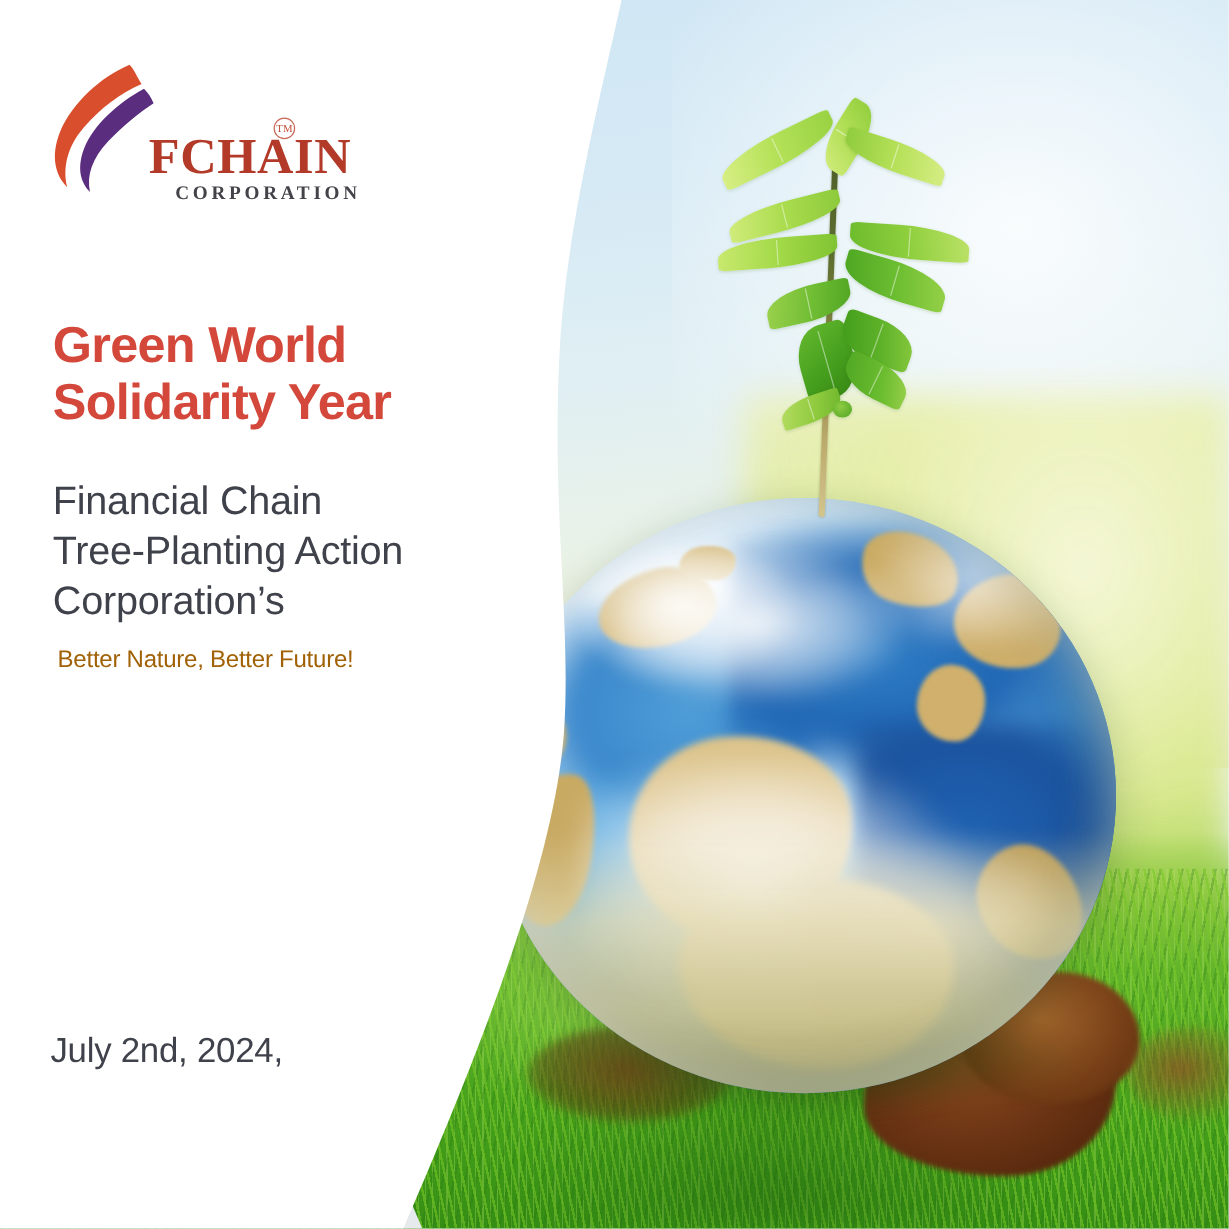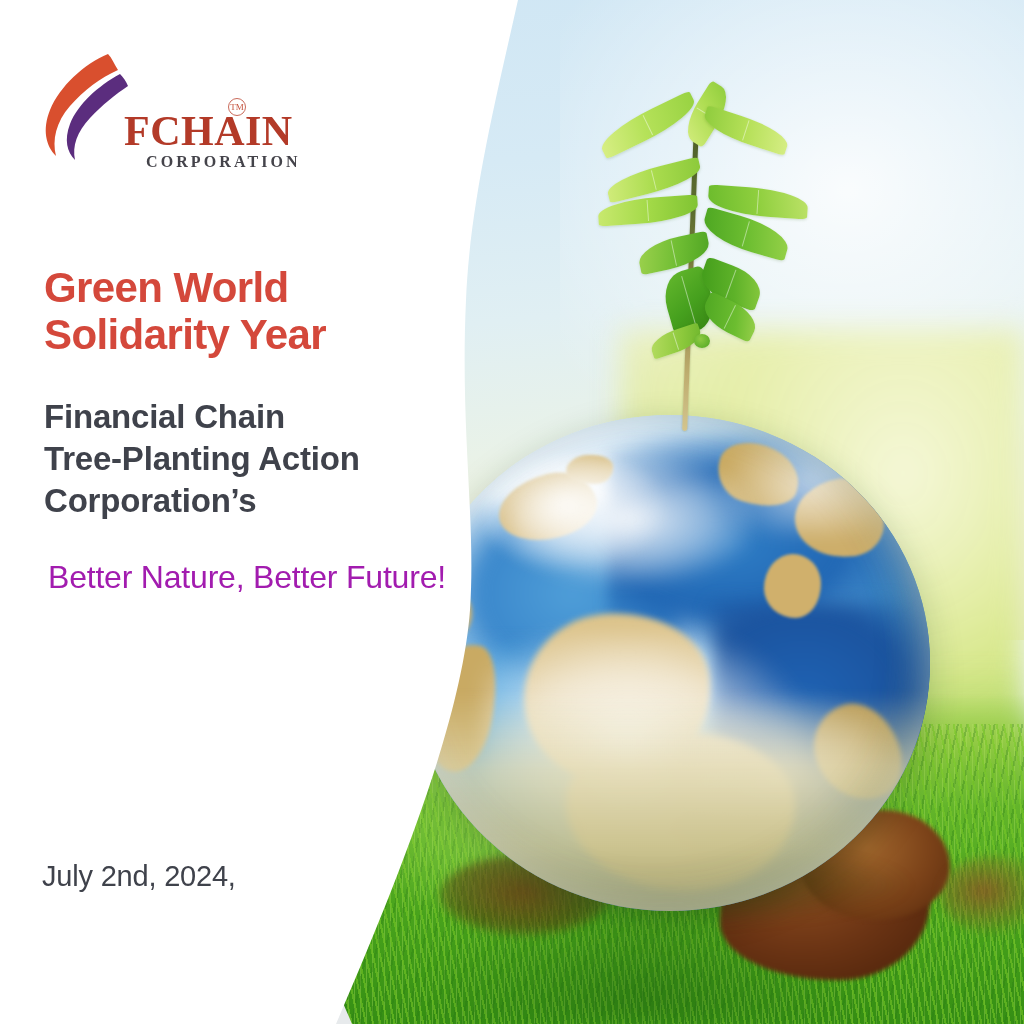--- a/index.html
+++ b/index.html
@@ -259,7 +259,7 @@
   }
   .subtitle {
     position:absolute; left:44px; top:396px; width:470px;
-    font-size:33px; font-weight:700; line-height:1.28;
+    font-size:33px; font-weight:400; line-height:1.28;
     color:#3f424b; letter-spacing:-.2px;
   }
   .tagline {

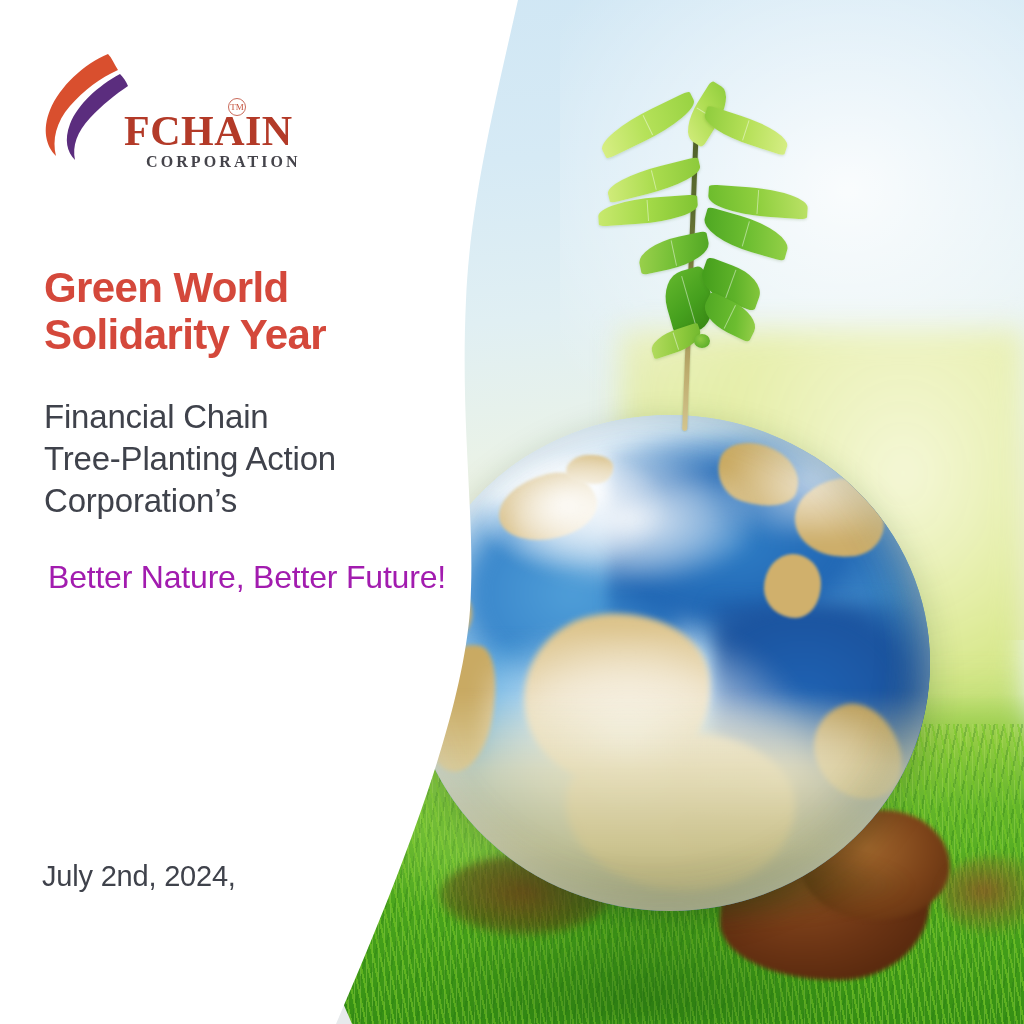--- a/index.html
+++ b/index.html
@@ -263,9 +263,9 @@
     color:#3f424b; letter-spacing:-.2px;
   }
   .tagline {
-    position:absolute; left:48px; top:558px; width:470px;
-    font-size:32px; font-weight:500; line-height:1.2;
-    color:#a21caf; letter-spacing:-.2px;
+    position:absolute; left:48px; top:538px; width:470px;
+    font-size:20px; font-weight:500; line-height:1.2;
+    color:#a16207; letter-spacing:-.2px;
   }
   .eventinfo {
     position:absolute; left:42px; top:858px; width:330px;

